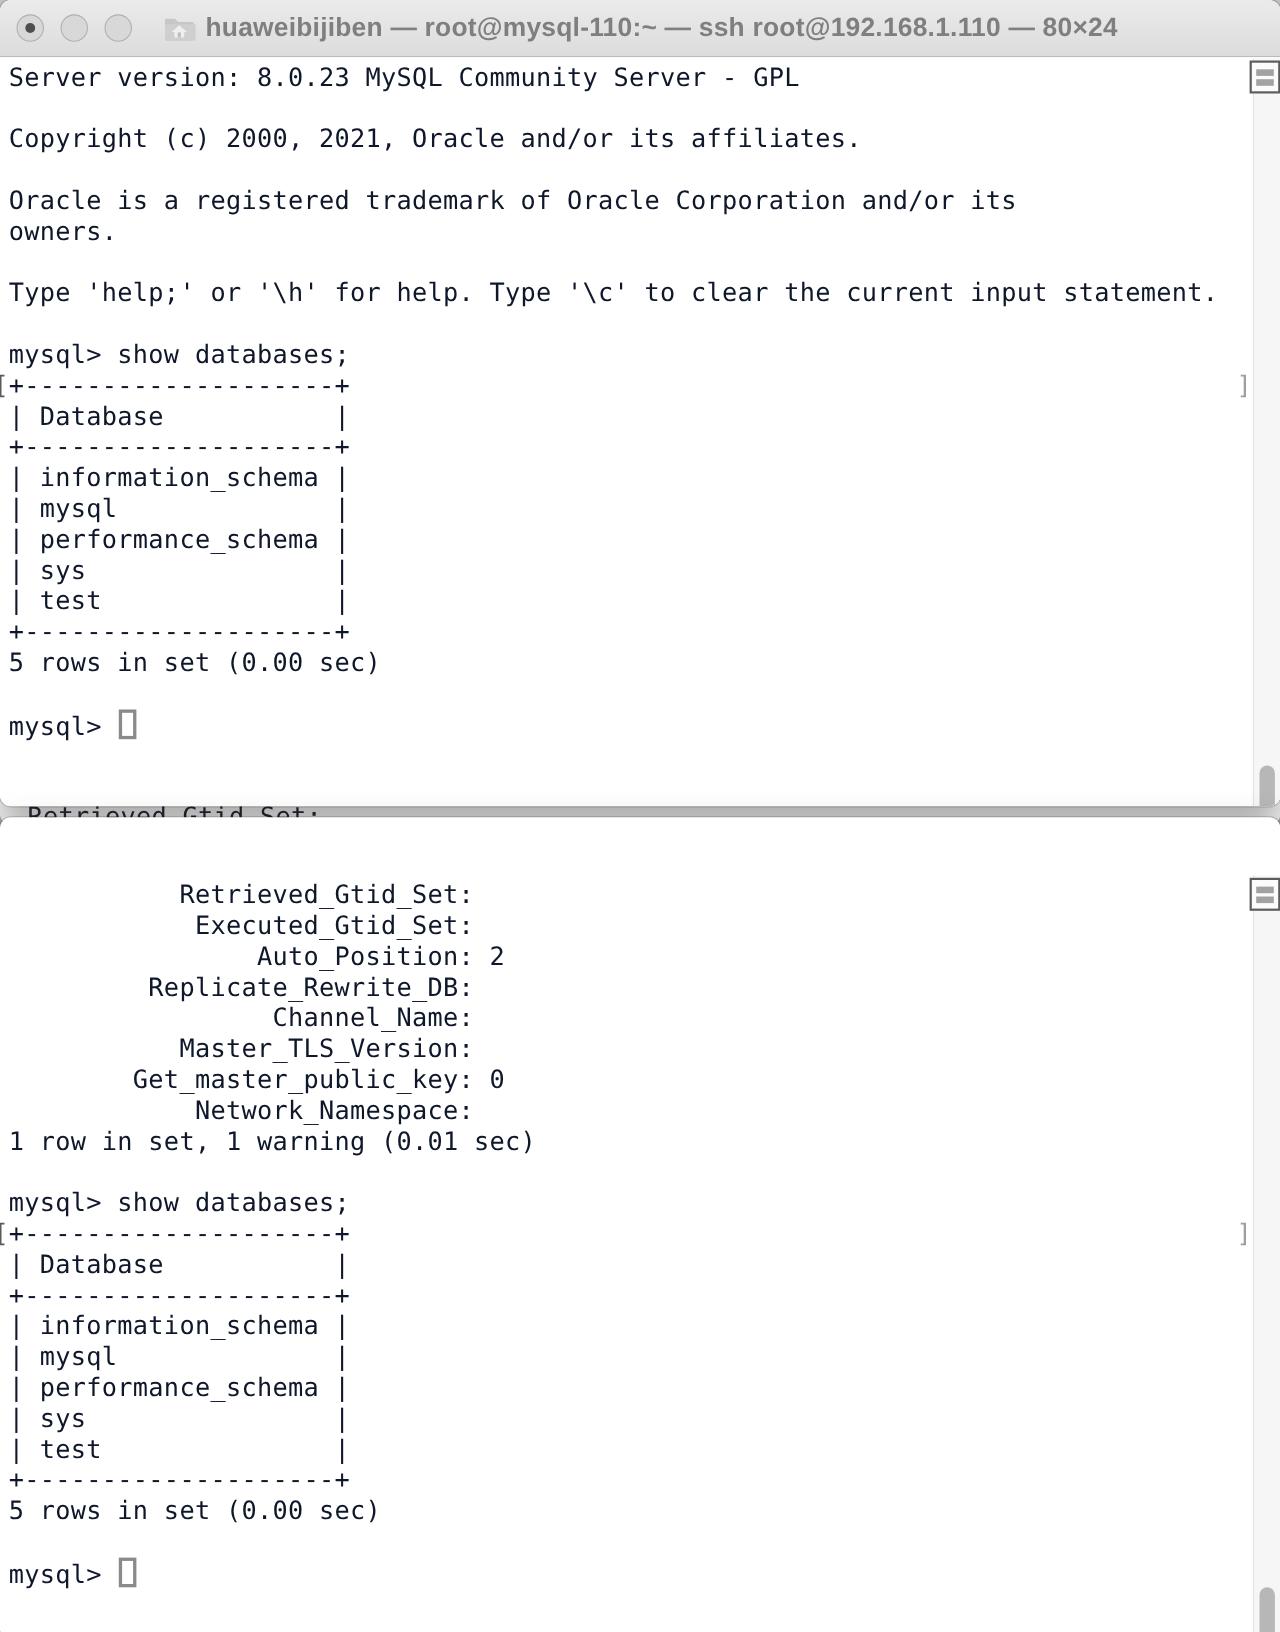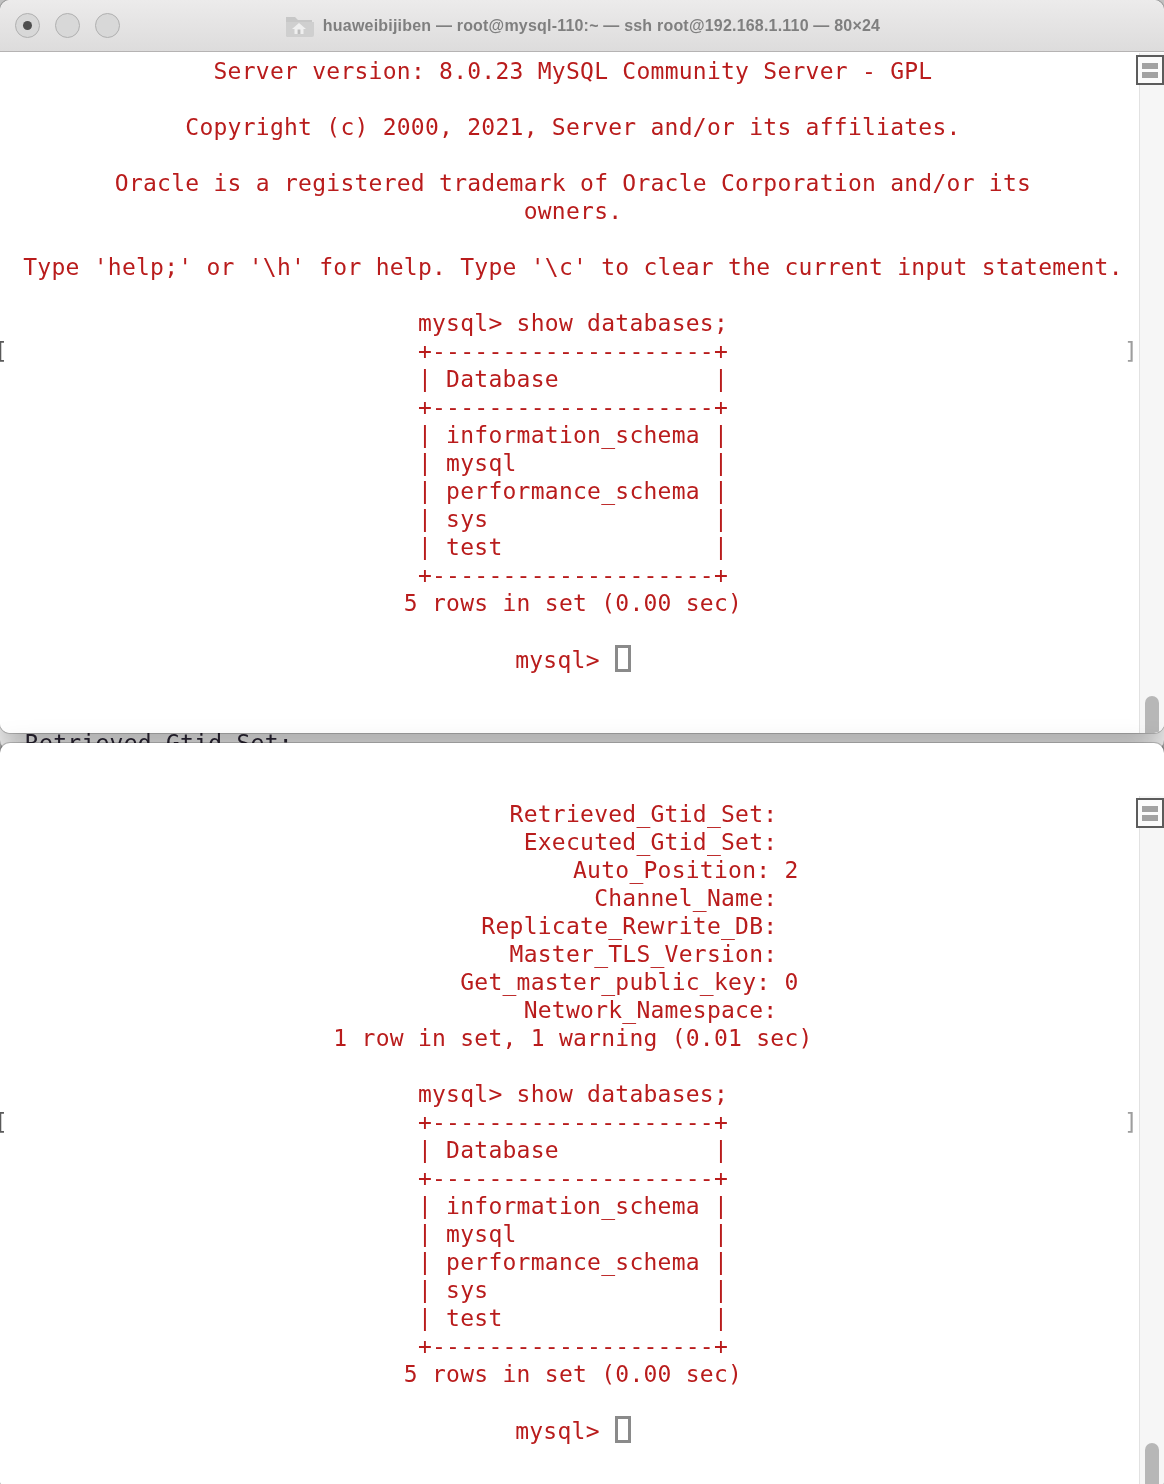--- a/index.html
+++ b/index.html
@@ -45,7 +45,7 @@
   .title-group{display:flex;align-items:center;gap:9px;max-width:84%;}
   .proxy{width:30px;height:26px;flex:0 0 auto;}
   .title-text{
-    font-size:16px;font-weight:bold;color:#7f7f7f;
+    font-size:24px;font-weight:bold;color:#7f7f7f;
     white-space:nowrap;overflow:hidden;letter-spacing:.2px;
   }
   .content{position:absolute;top:53px;left:0;right:0;bottom:0;background:#fff;}

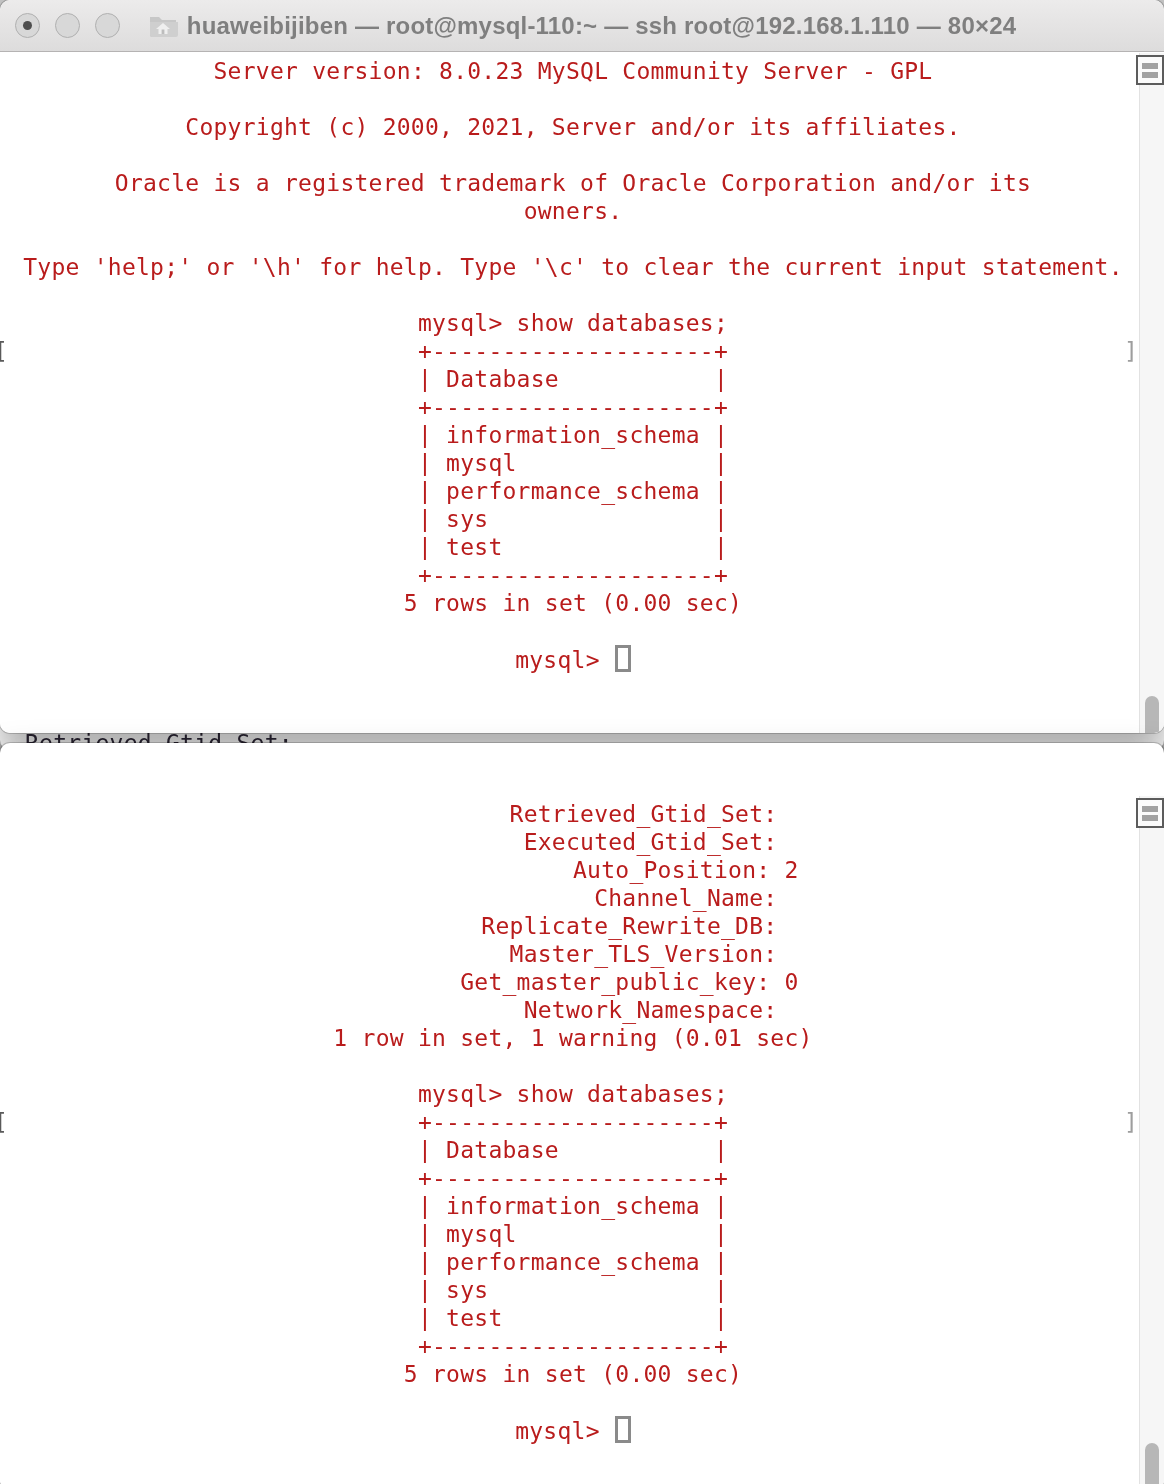--- a/index.html
+++ b/index.html
@@ -52,7 +52,7 @@
   .term{
     position:absolute;top:4px;left:8px;right:26px;
     font:23px/28px "DejaVu Sans Mono",monospace;letter-spacing:.25px;
-    color:#b91c1c;cursor:text;text-align:center;
+    color:#0f172a;cursor:text;
   }
   .ln{height:28px;white-space:pre;}
   .cursor{

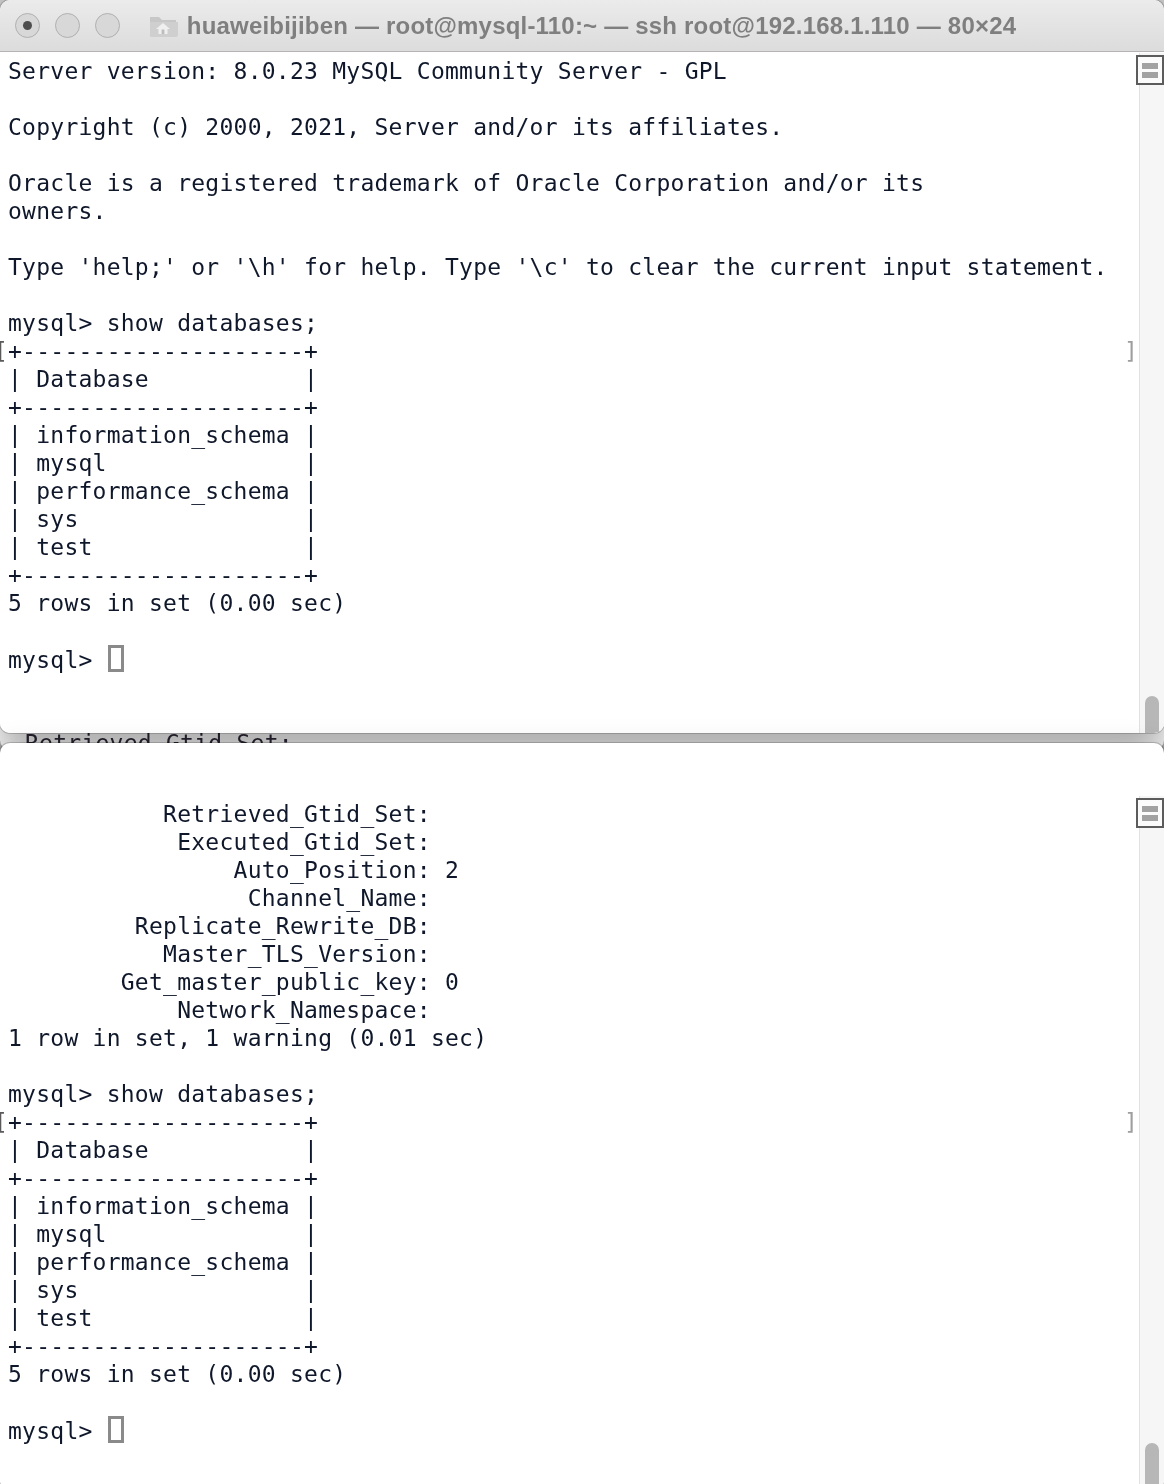--- a/index.html
+++ b/index.html
@@ -113,7 +113,7 @@
     <div class="term">
       <div class="ln">Server version: 8.0.23 MySQL Community Server - GPL</div>
       <div class="ln"></div>
-      <div class="ln">Copyright (c) 2000, 2021, Server and/or its affiliates.</div>
+      <div class="ln">Copyright (c) 2000, 2021, Oracle and/or its affiliates.</div>
       <div class="ln"></div>
       <div class="ln">Oracle is a registered trademark of Oracle Corporation and/or its</div>
       <div class="ln">owners.</div>

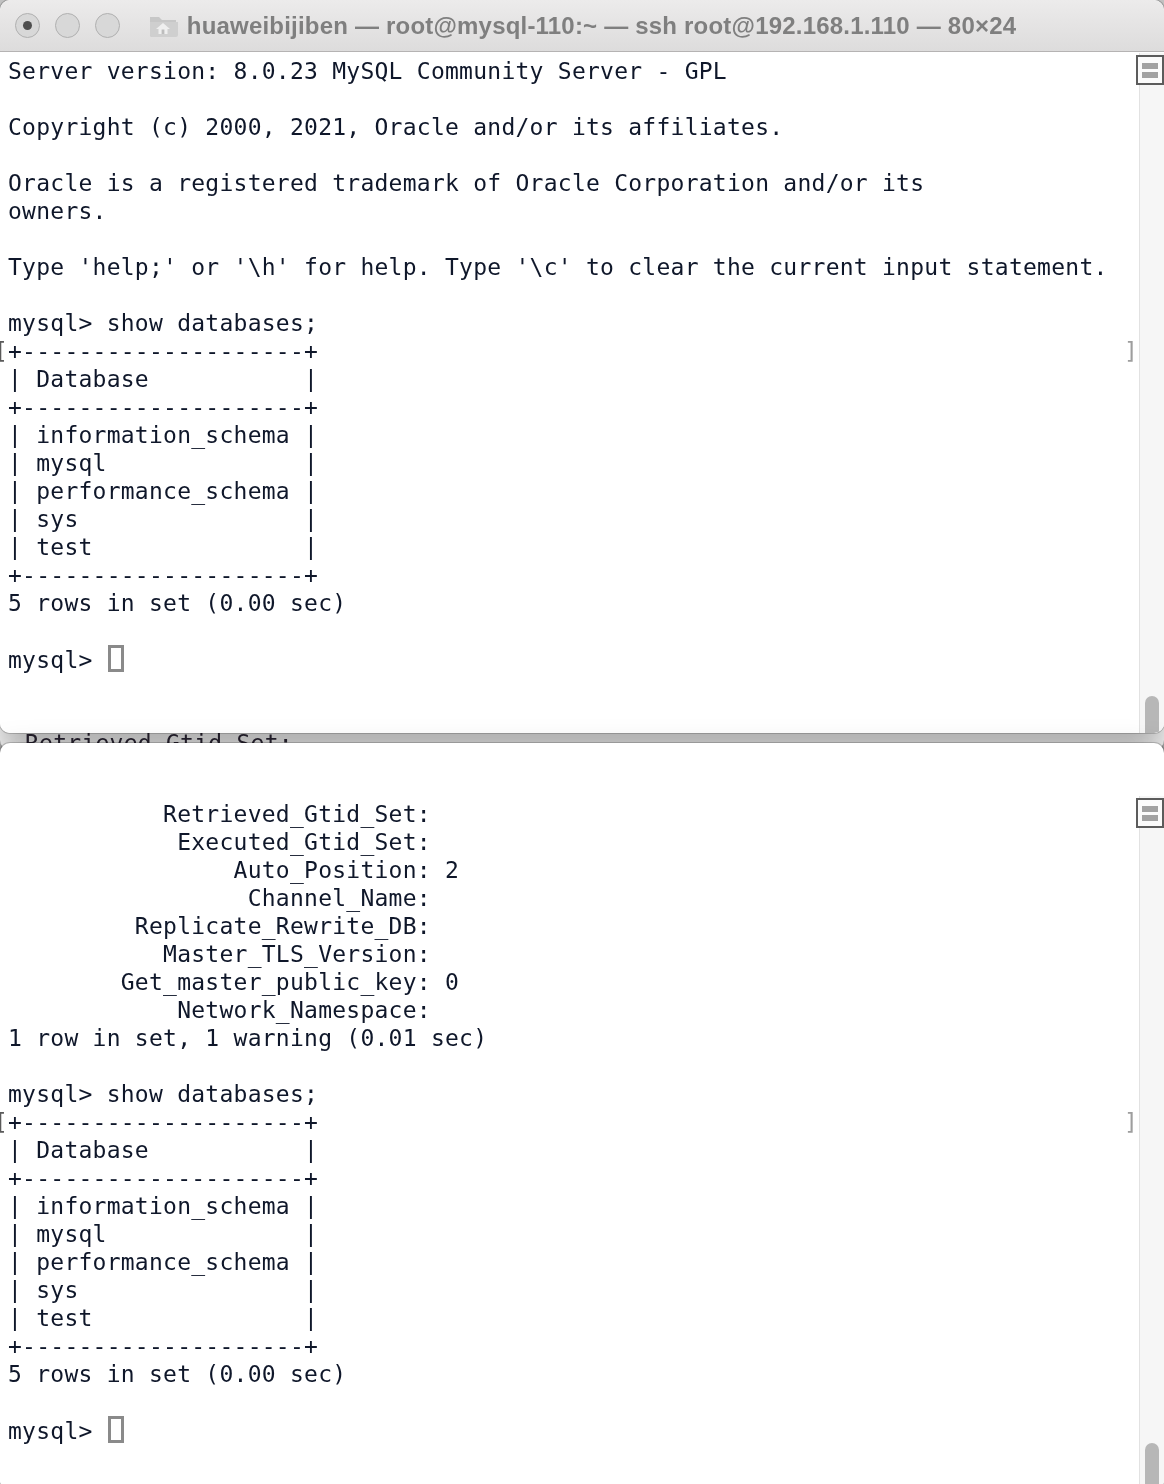--- a/index.html
+++ b/index.html
@@ -152,8 +152,8 @@
       <div class="ln">           Retrieved_Gtid_Set: </div>
       <div class="ln">            Executed_Gtid_Set: </div>
       <div class="ln">                Auto_Position: 2</div>
+      <div class="ln">         Replicate_Rewrite_DB: </div>
       <div class="ln">                 Channel_Name: </div>
-      <div class="ln">         Replicate_Rewrite_DB: </div>
       <div class="ln">           Master_TLS_Version: </div>
       <div class="ln">        Get_master_public_key: 0</div>
       <div class="ln">            Network_Namespace: </div>

